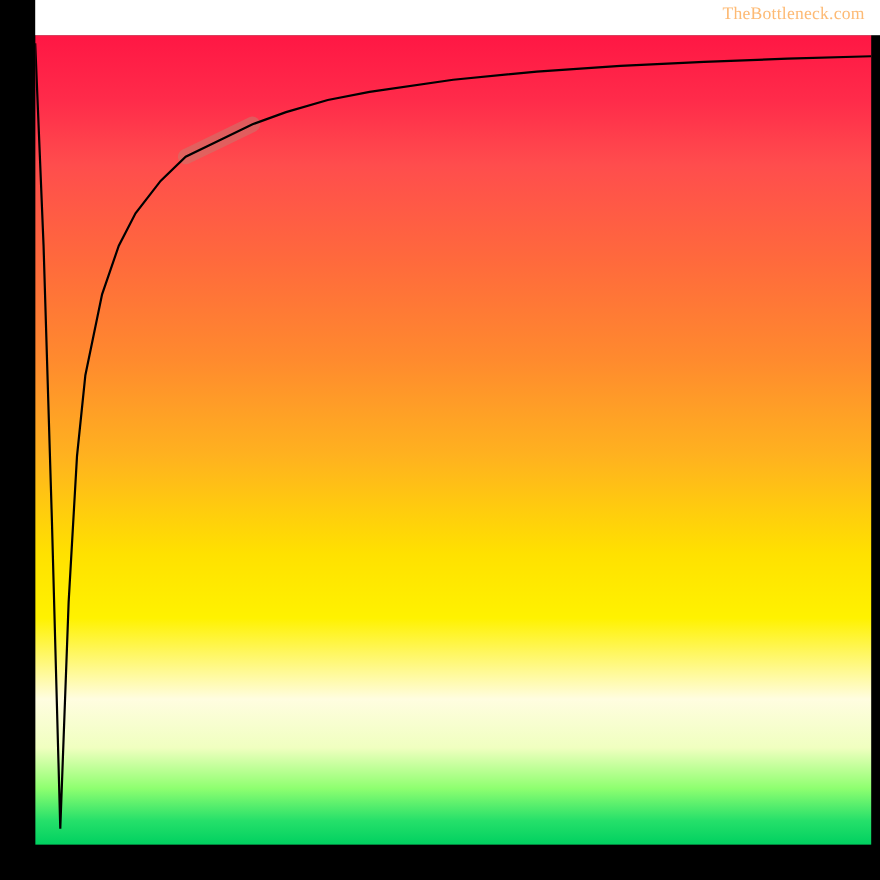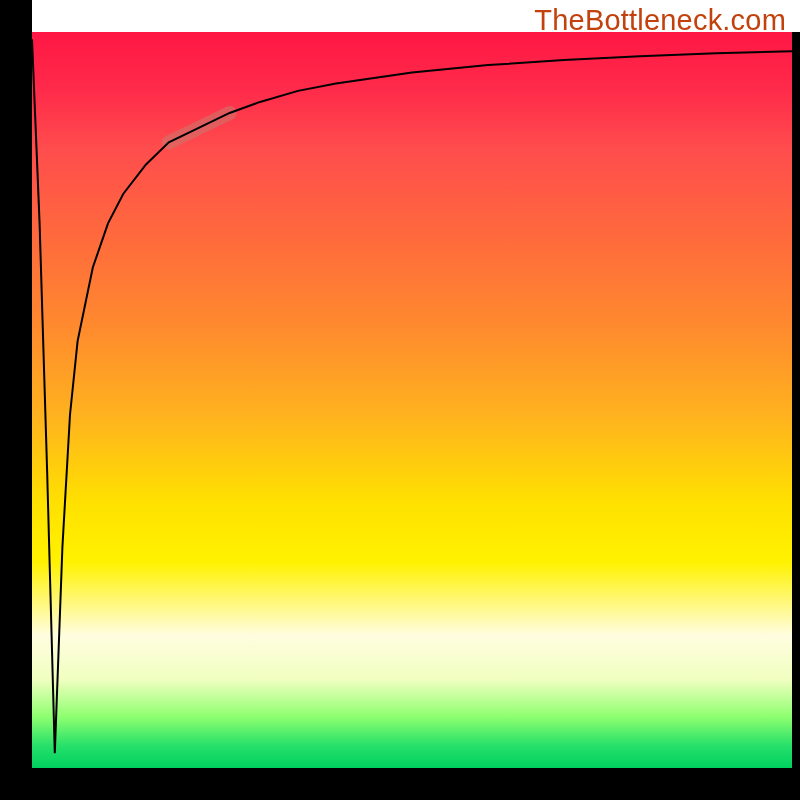--- a/index.html
+++ b/index.html
@@ -15,11 +15,12 @@
     position: absolute;
     top: 4px;
     right: 14px;
-    color: #c2410c;
-    font-size: 29px;
+    color: #fdba74;
+    font-size: 16px;
     font-weight: 400;
     letter-spacing: 0.2px;
     z-index: 10;
+    font-family: Liberation Serif, serif;
   }
   .plot-area {
     position: absolute;

